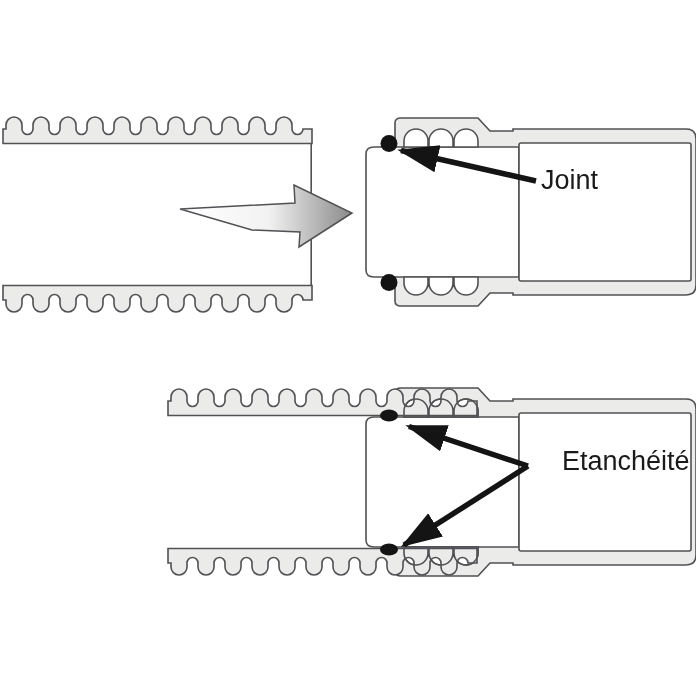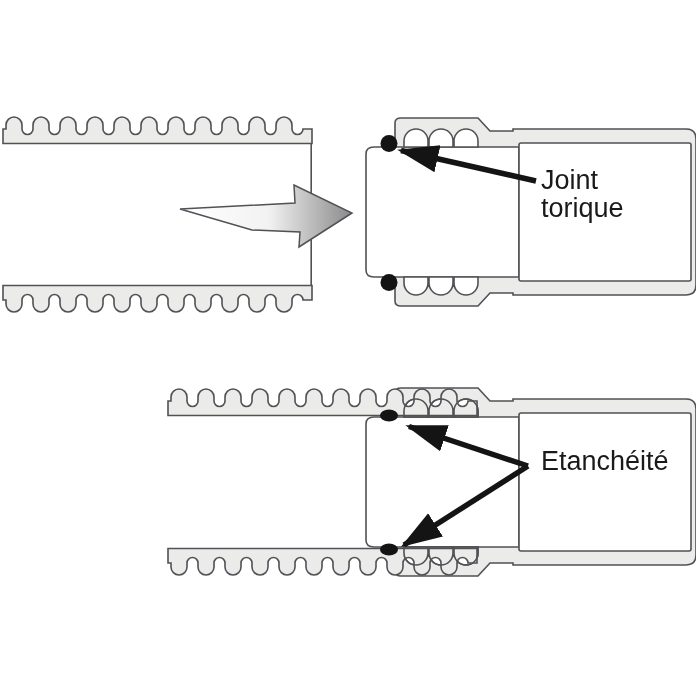--- a/index.html
+++ b/index.html
@@ -114,7 +114,6 @@
 
   <div class="label" id="label-joint">
     <span>Joint</span>
-    <span>torique</span>
   </div>
   <div class="label" id="label-etancheite">
     <span>Etanchéité</span>

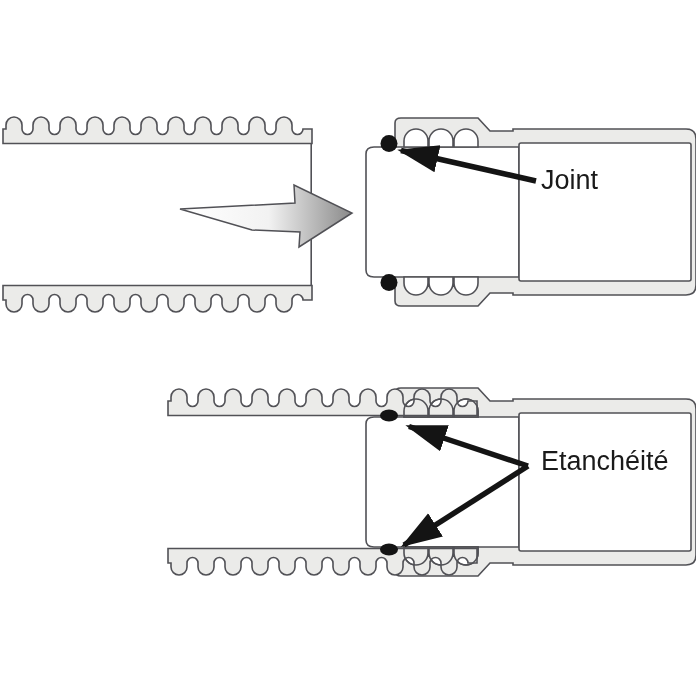--- a/index.html
+++ b/index.html
@@ -25,7 +25,7 @@
   }
   .label span { display:block; }
   #label-joint      { left:541px; top:166px; }
-  #label-etancheite { left:541px; top:447px; }
+  #label-etancheite { left:562px; top:447px; }
 </style>
 </head>
 <body>

